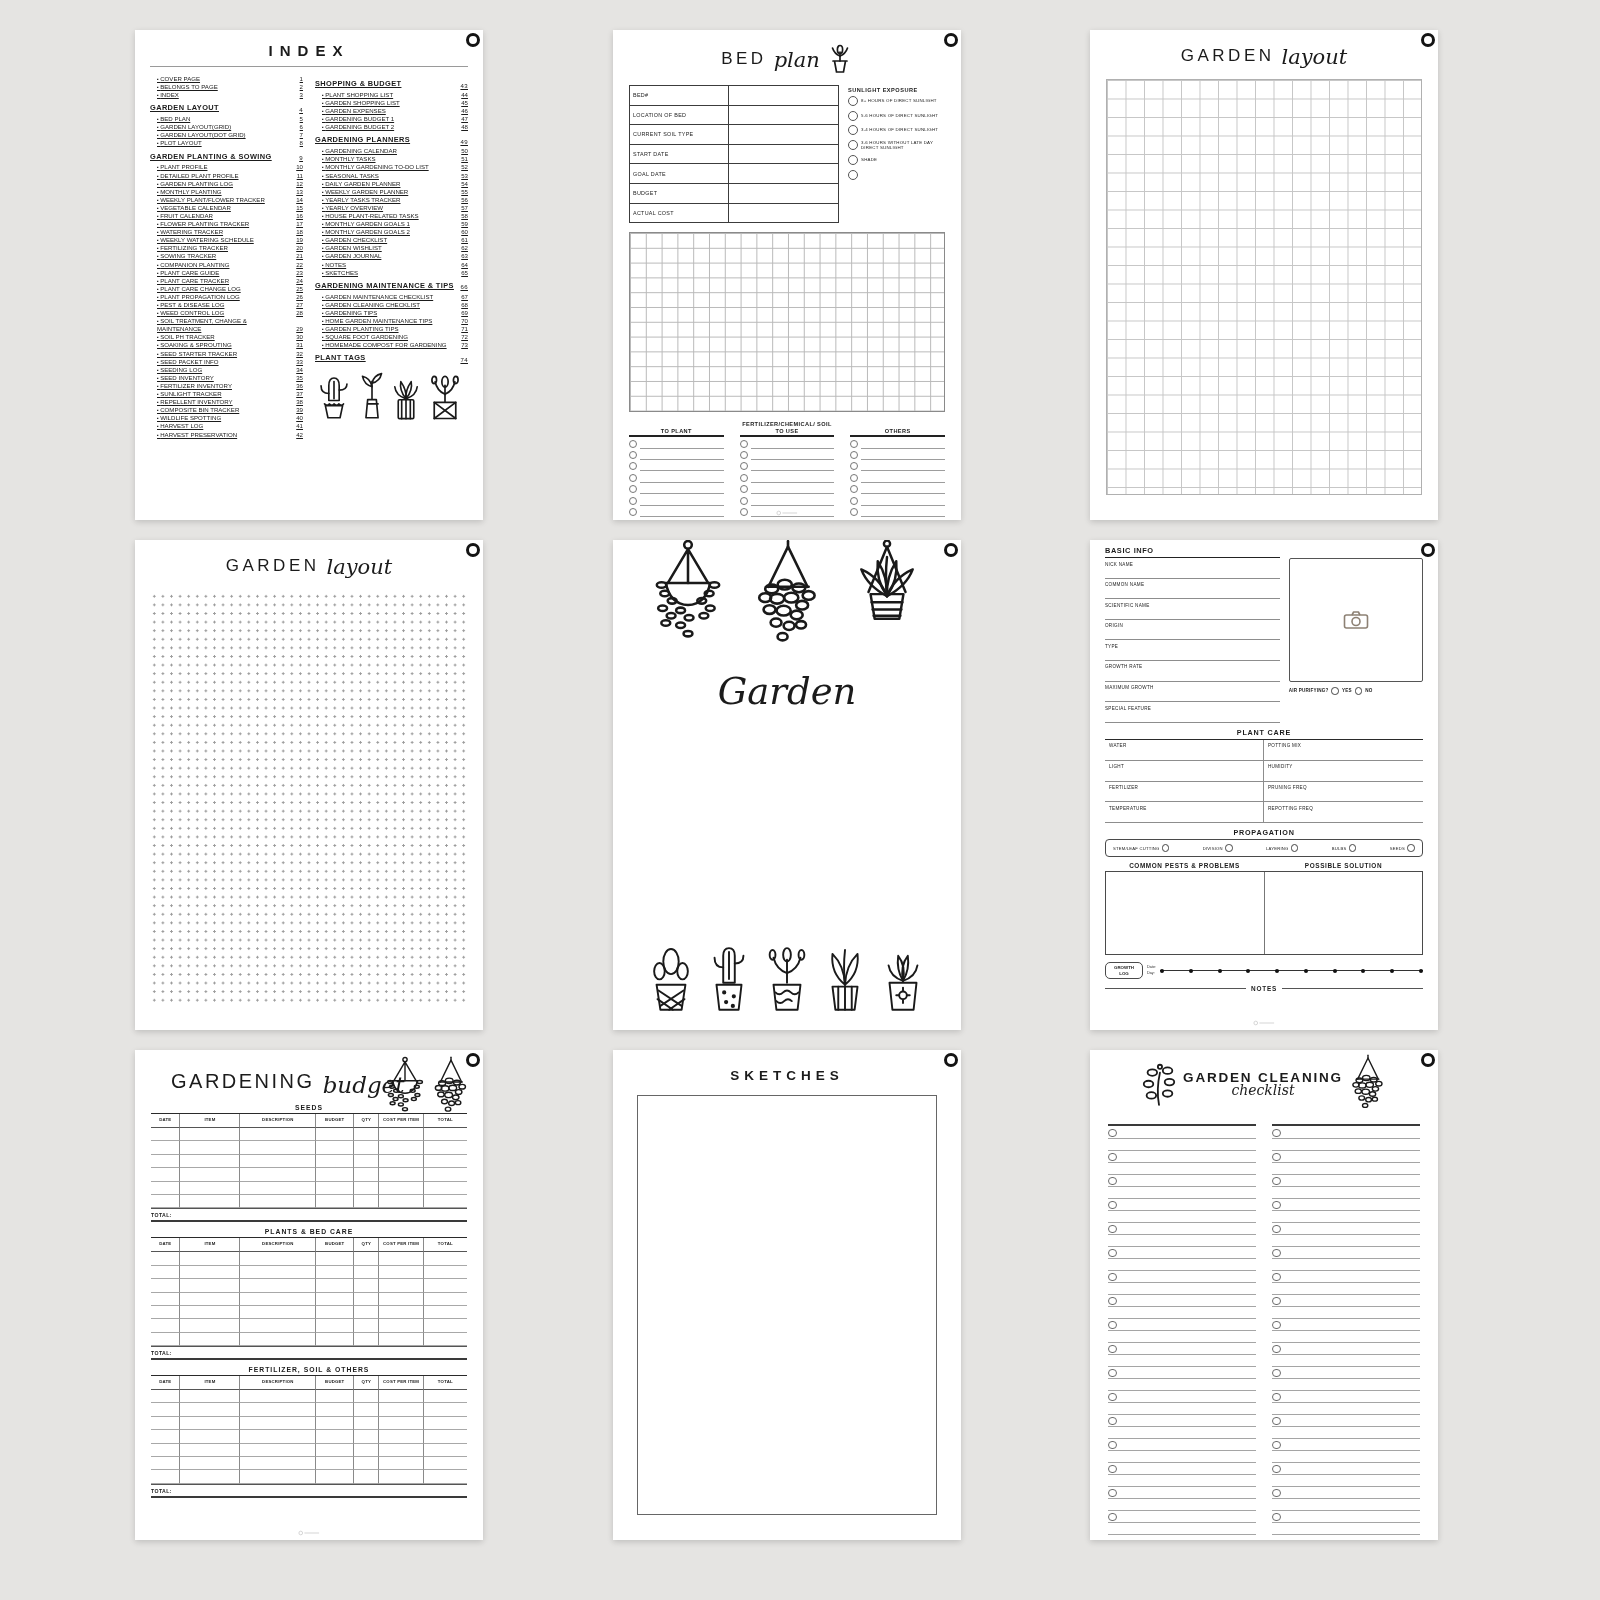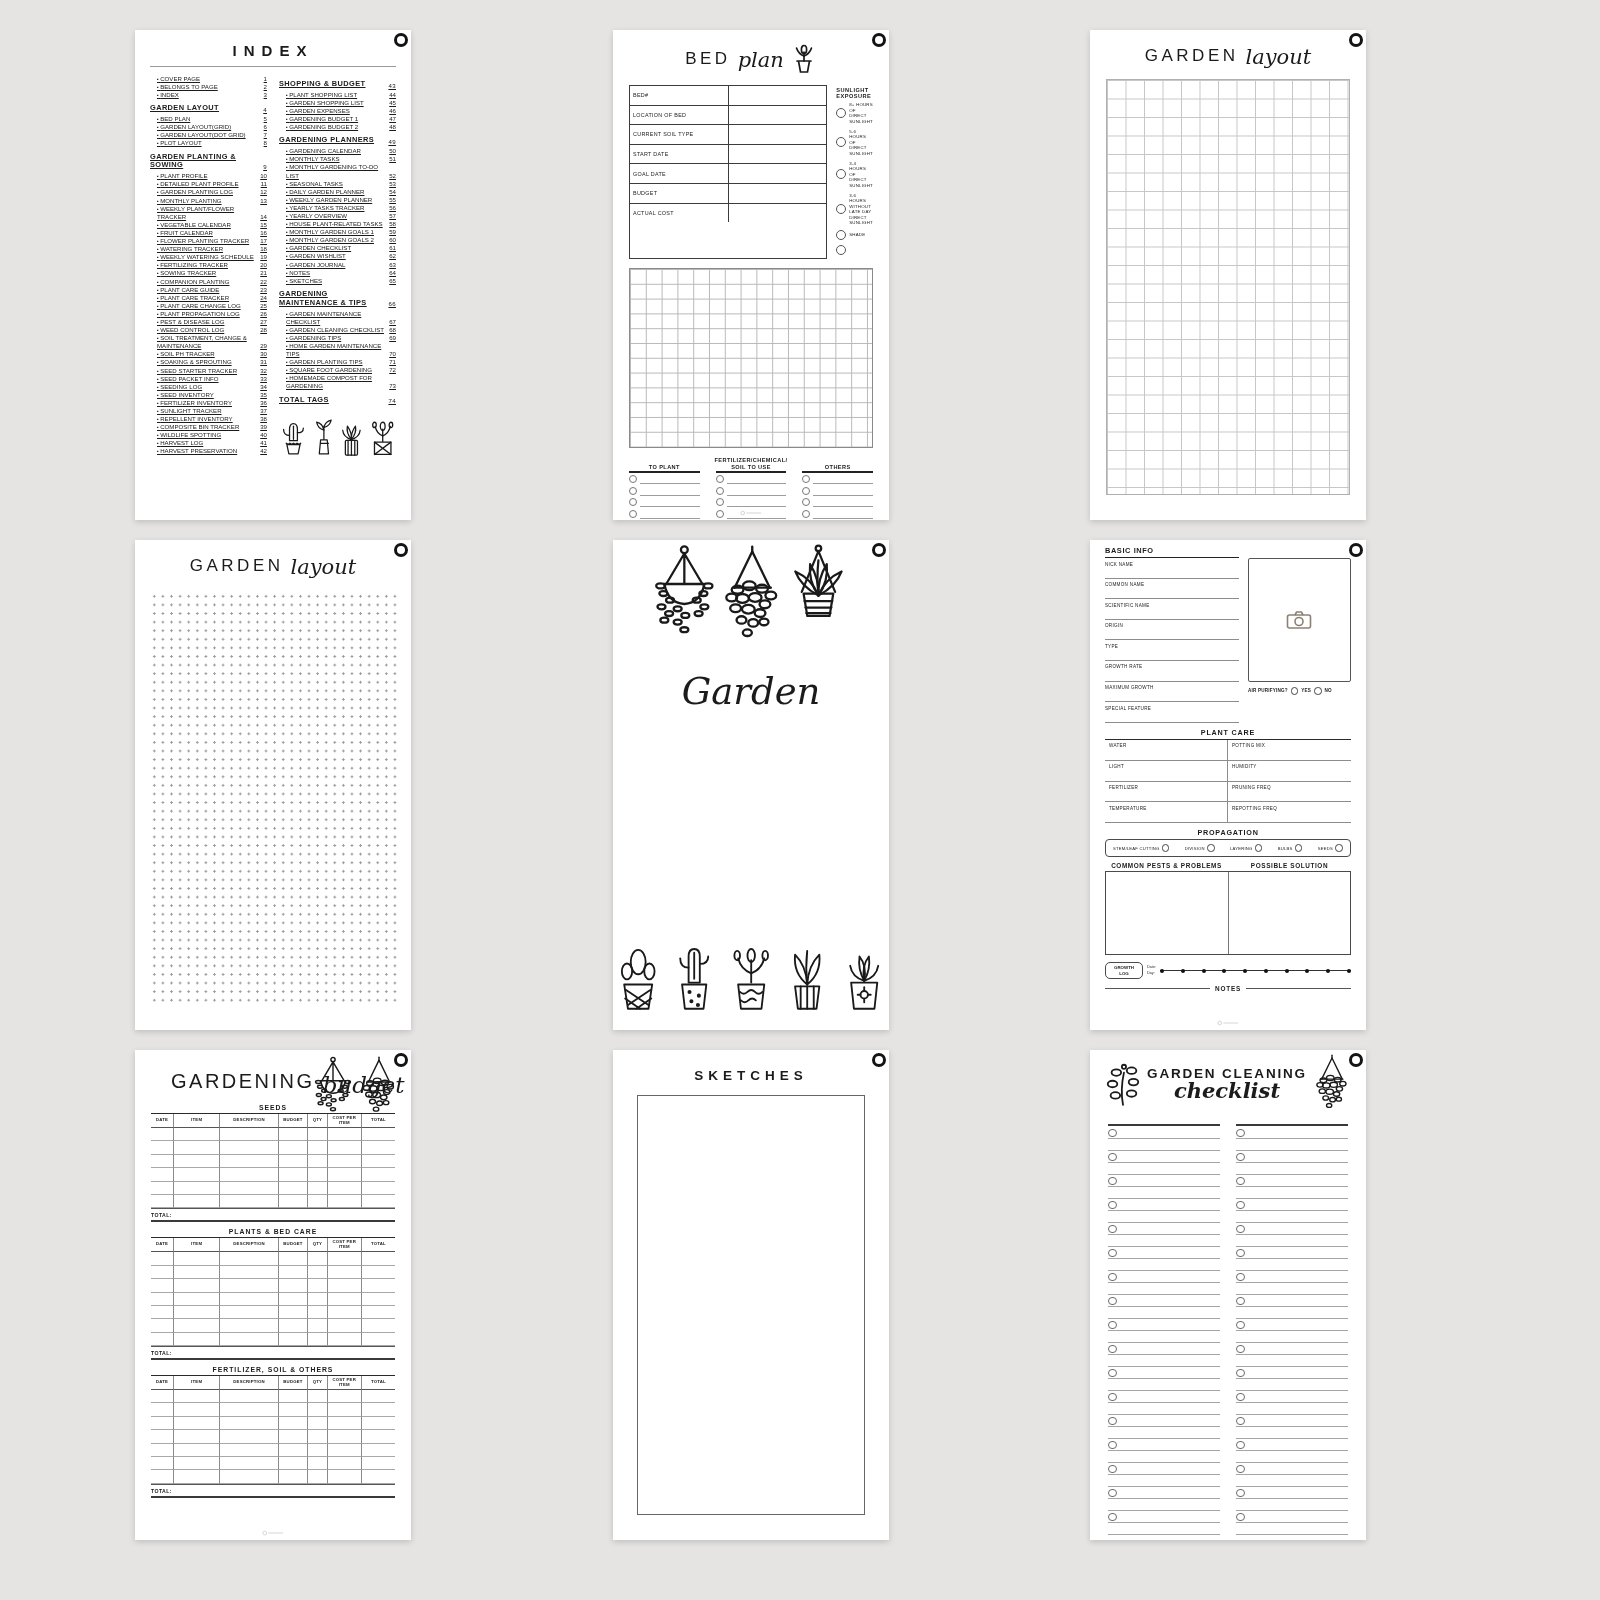--- a/index.html
+++ b/index.html
@@ -5,7 +5,7 @@
   html,body{margin:0;padding:0;width:1600px;height:1600px;background:#e5e4e2;overflow:hidden;
     font-family:"Liberation Sans",sans-serif;color:#1b1b1b;}
   .stage{position:relative;width:1600px;height:1600px;}
-  .page{position:absolute;width:276px;height:490px;background:#fff;box-shadow:0 2px 6px rgba(0,0,0,.16);overflow:hidden;}
+  .page{position:absolute;width:348px;height:490px;background:#fff;box-shadow:0 2px 6px rgba(0,0,0,.16);overflow:hidden;}
   .punch{position:absolute;top:3px;right:3px;width:8px;height:8px;border-radius:50%;border:3px solid #141414;background:#fff;z-index:5;}
   .brand{position:absolute;bottom:4px;left:50%;transform:translateX(-50%);opacity:.45;}
   .script{font-family:"DejaVu Serif",serif;font-style:italic;font-weight:400;}

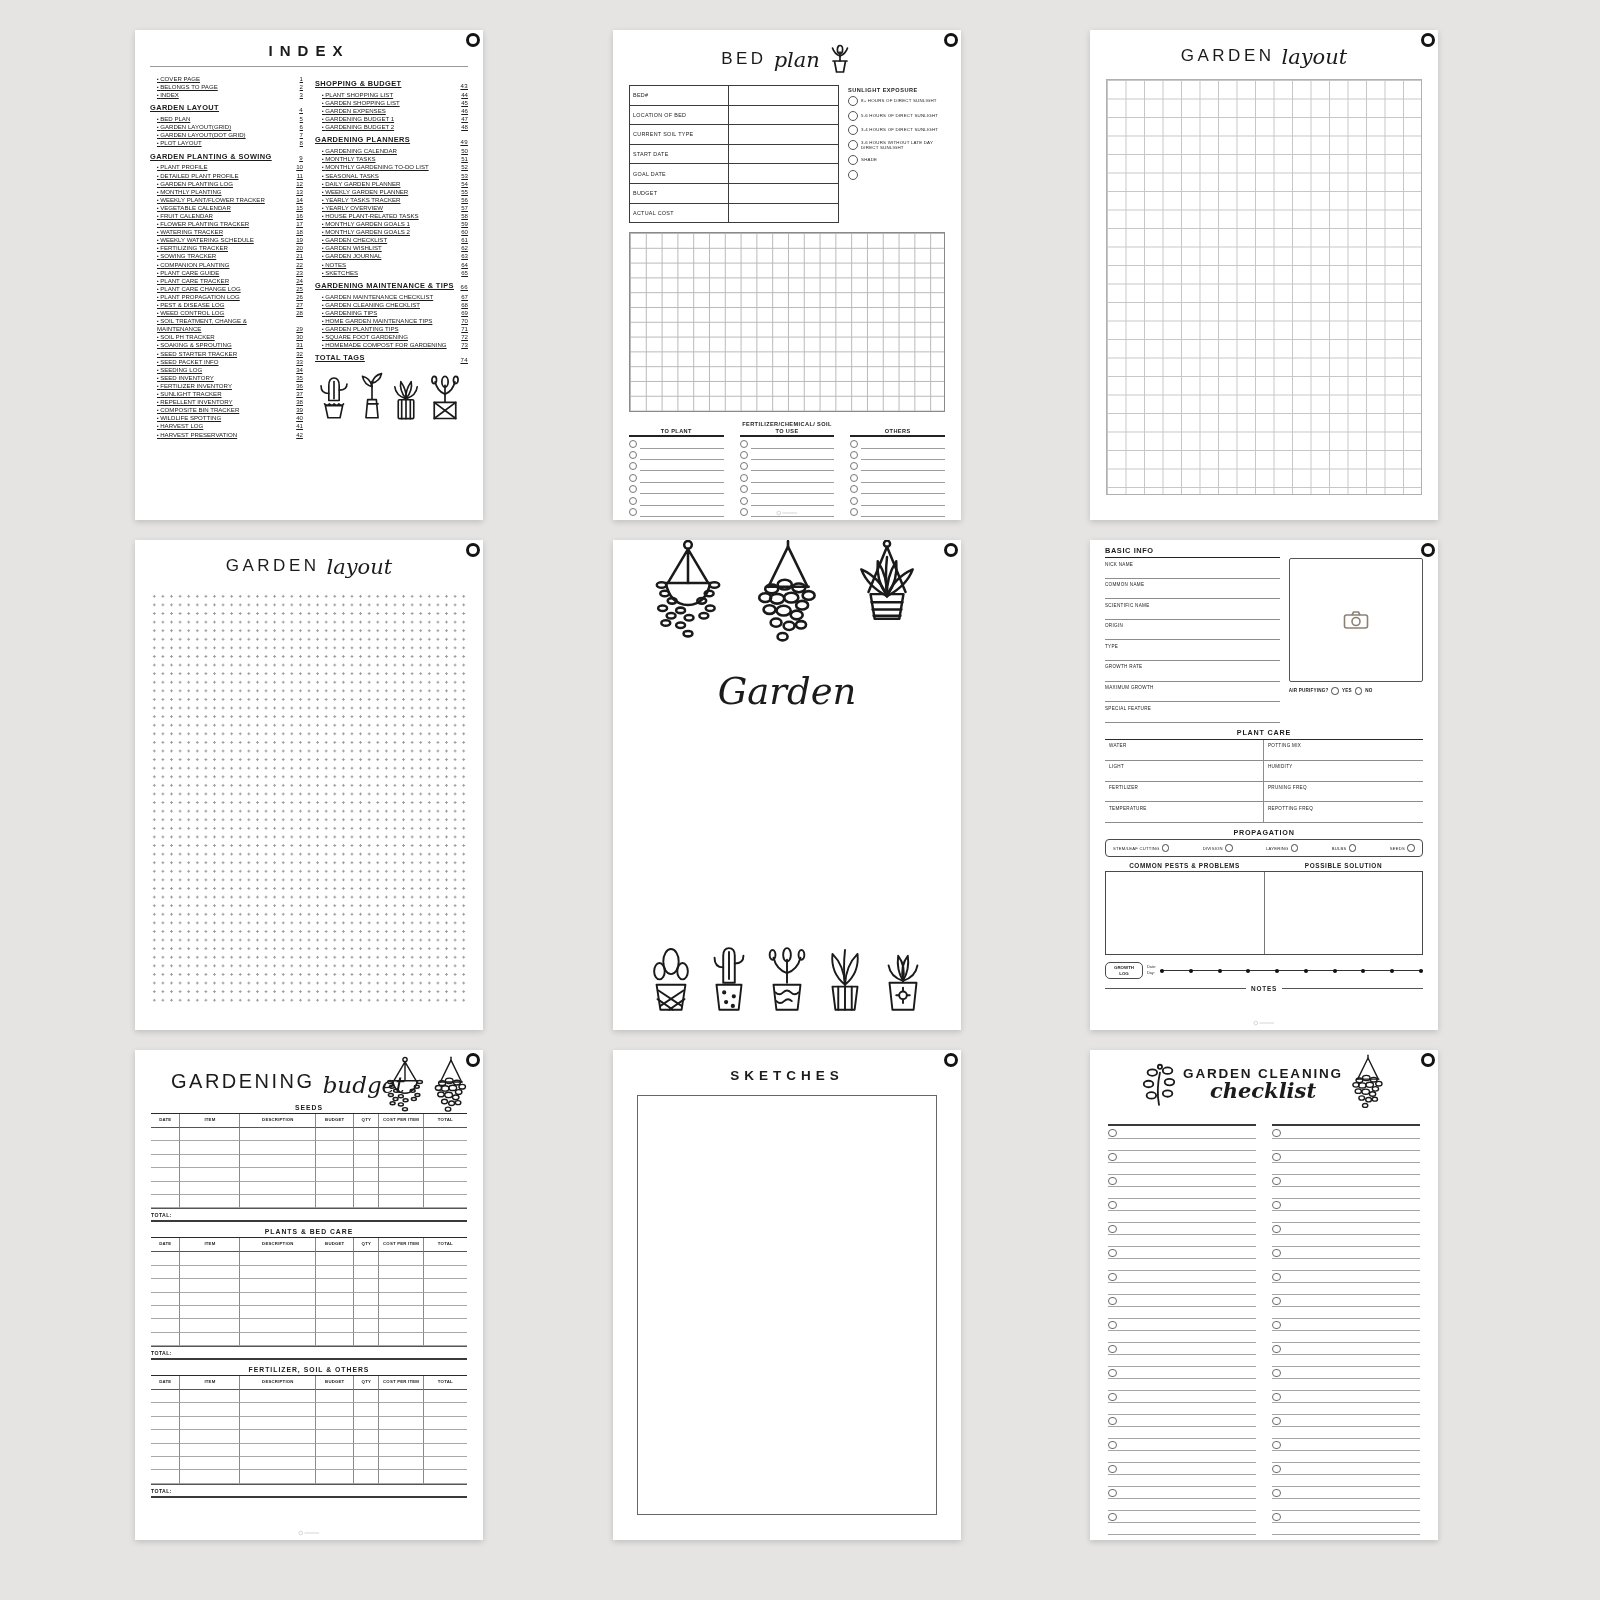--- a/index.html
+++ b/index.html
@@ -628,7 +628,7 @@
             <span class="num">73</span>
           </div>
           <div class="ix-row ix-section">
-            <span class="lbl">TOTAL TAGS</span>
+            <span class="lbl">PLANT TAGS</span>
             <span class="num">74</span>
           </div>
         <div class="ix-plants" id="ix-plants">

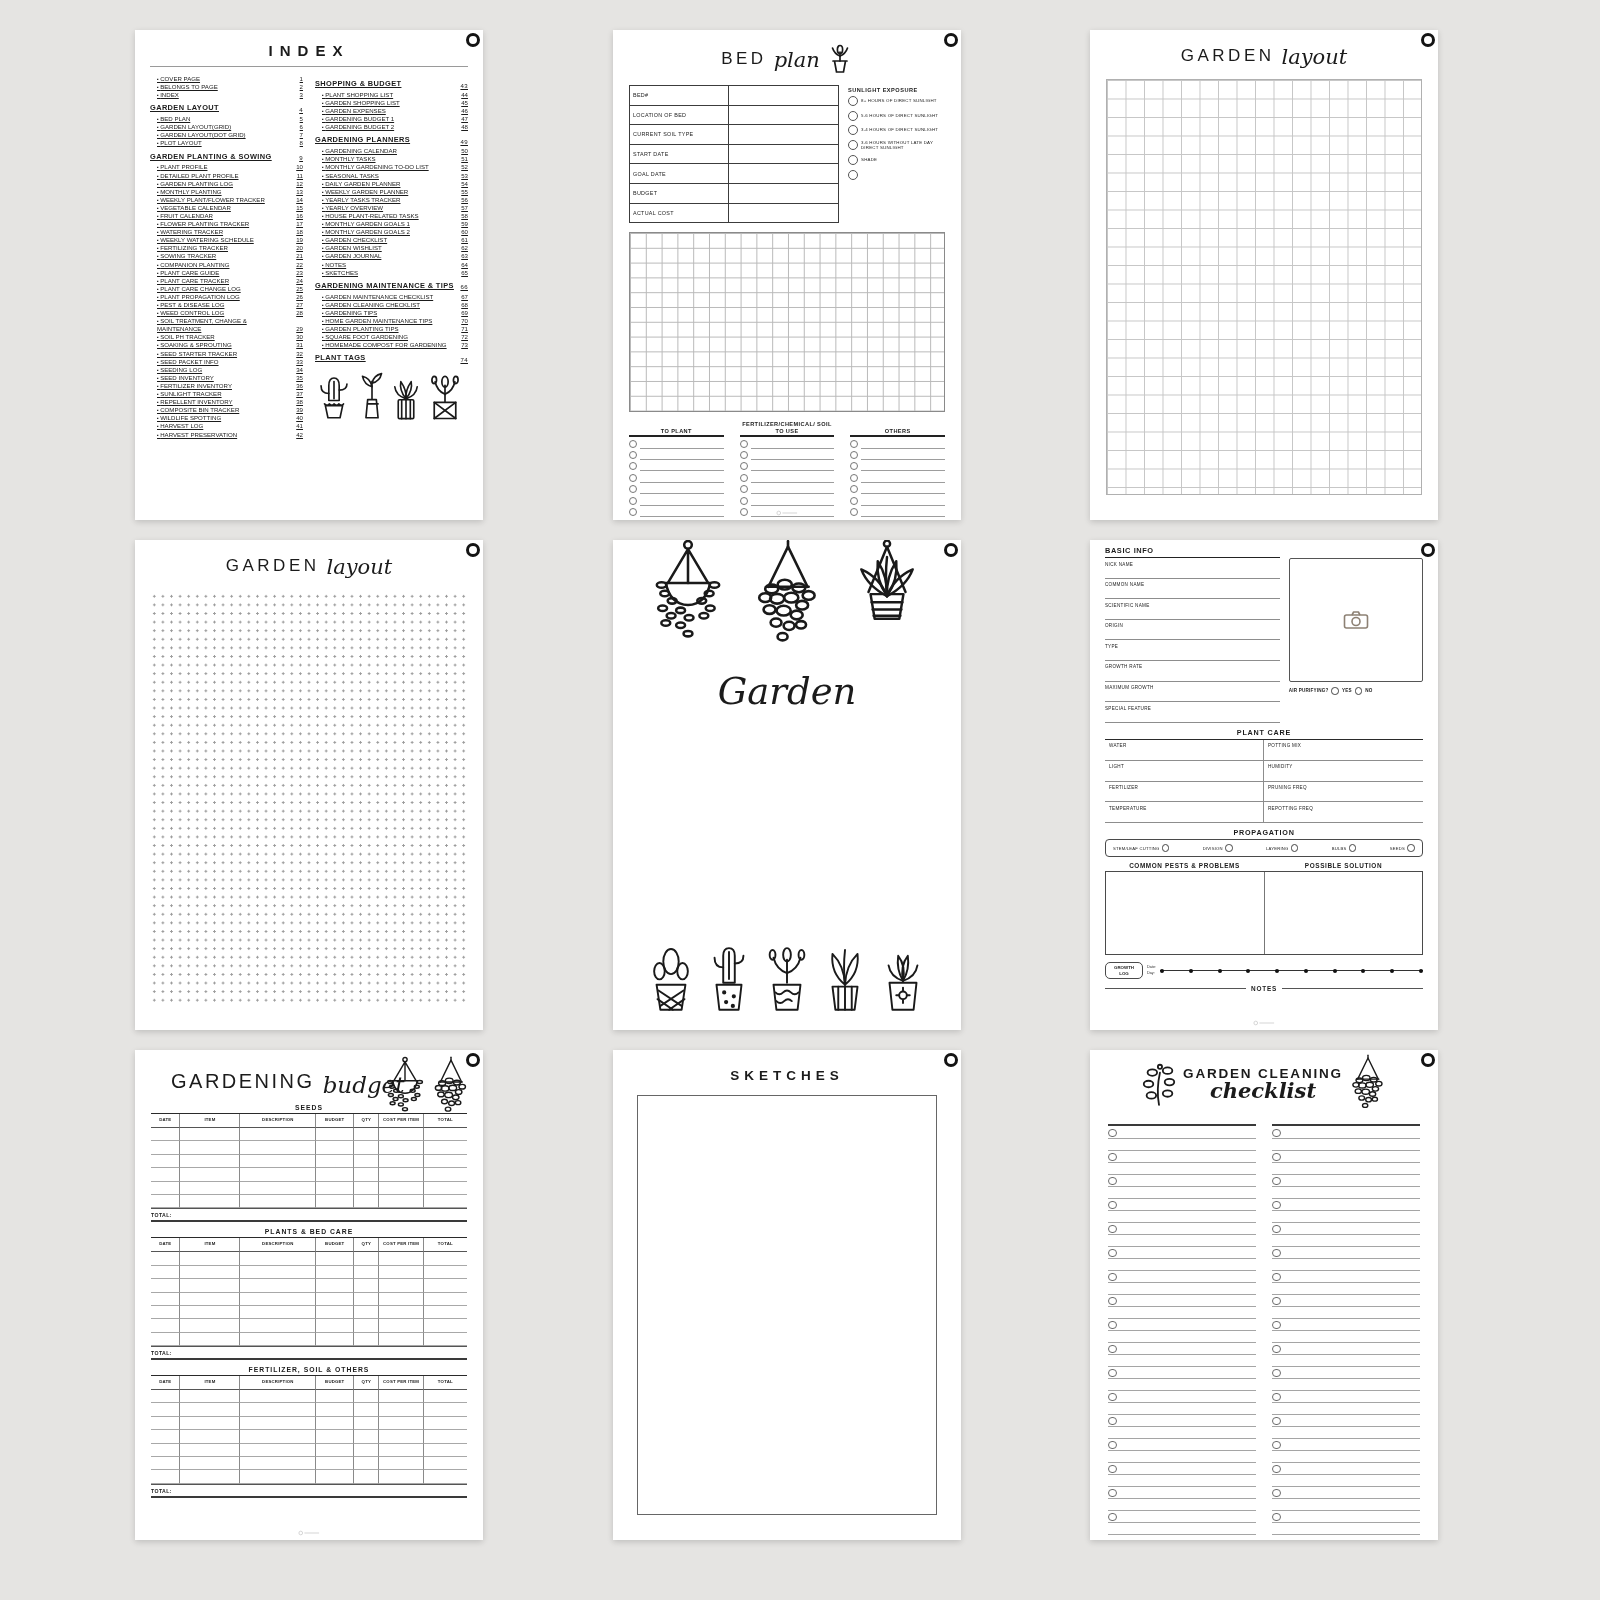--- a/index.html
+++ b/index.html
@@ -122,7 +122,7 @@
   .cl-title{display:flex;justify-content:center;align-items:center;gap:4px;padding-top:4px;}
   .cl-tc{text-align:center;}
   .cl-main{font-weight:bold;font-size:13.5px;letter-spacing:1.8px;}
-  .cl-script{font-size:21px;margin-top:-3px;font-weight:bold;}
+  .cl-script{font-size:14px;margin-top:-3px;}
   .cl-cols{display:flex;gap:16px;margin:10px 18px 0;}
   .cl-col{flex:1;border-top:2.6px solid #3a3a3a;padding-top:1px;}
   .ck-line{display:flex;align-items:flex-end;gap:4px;height:11px;border-bottom:1px solid #a5a5a5;}

